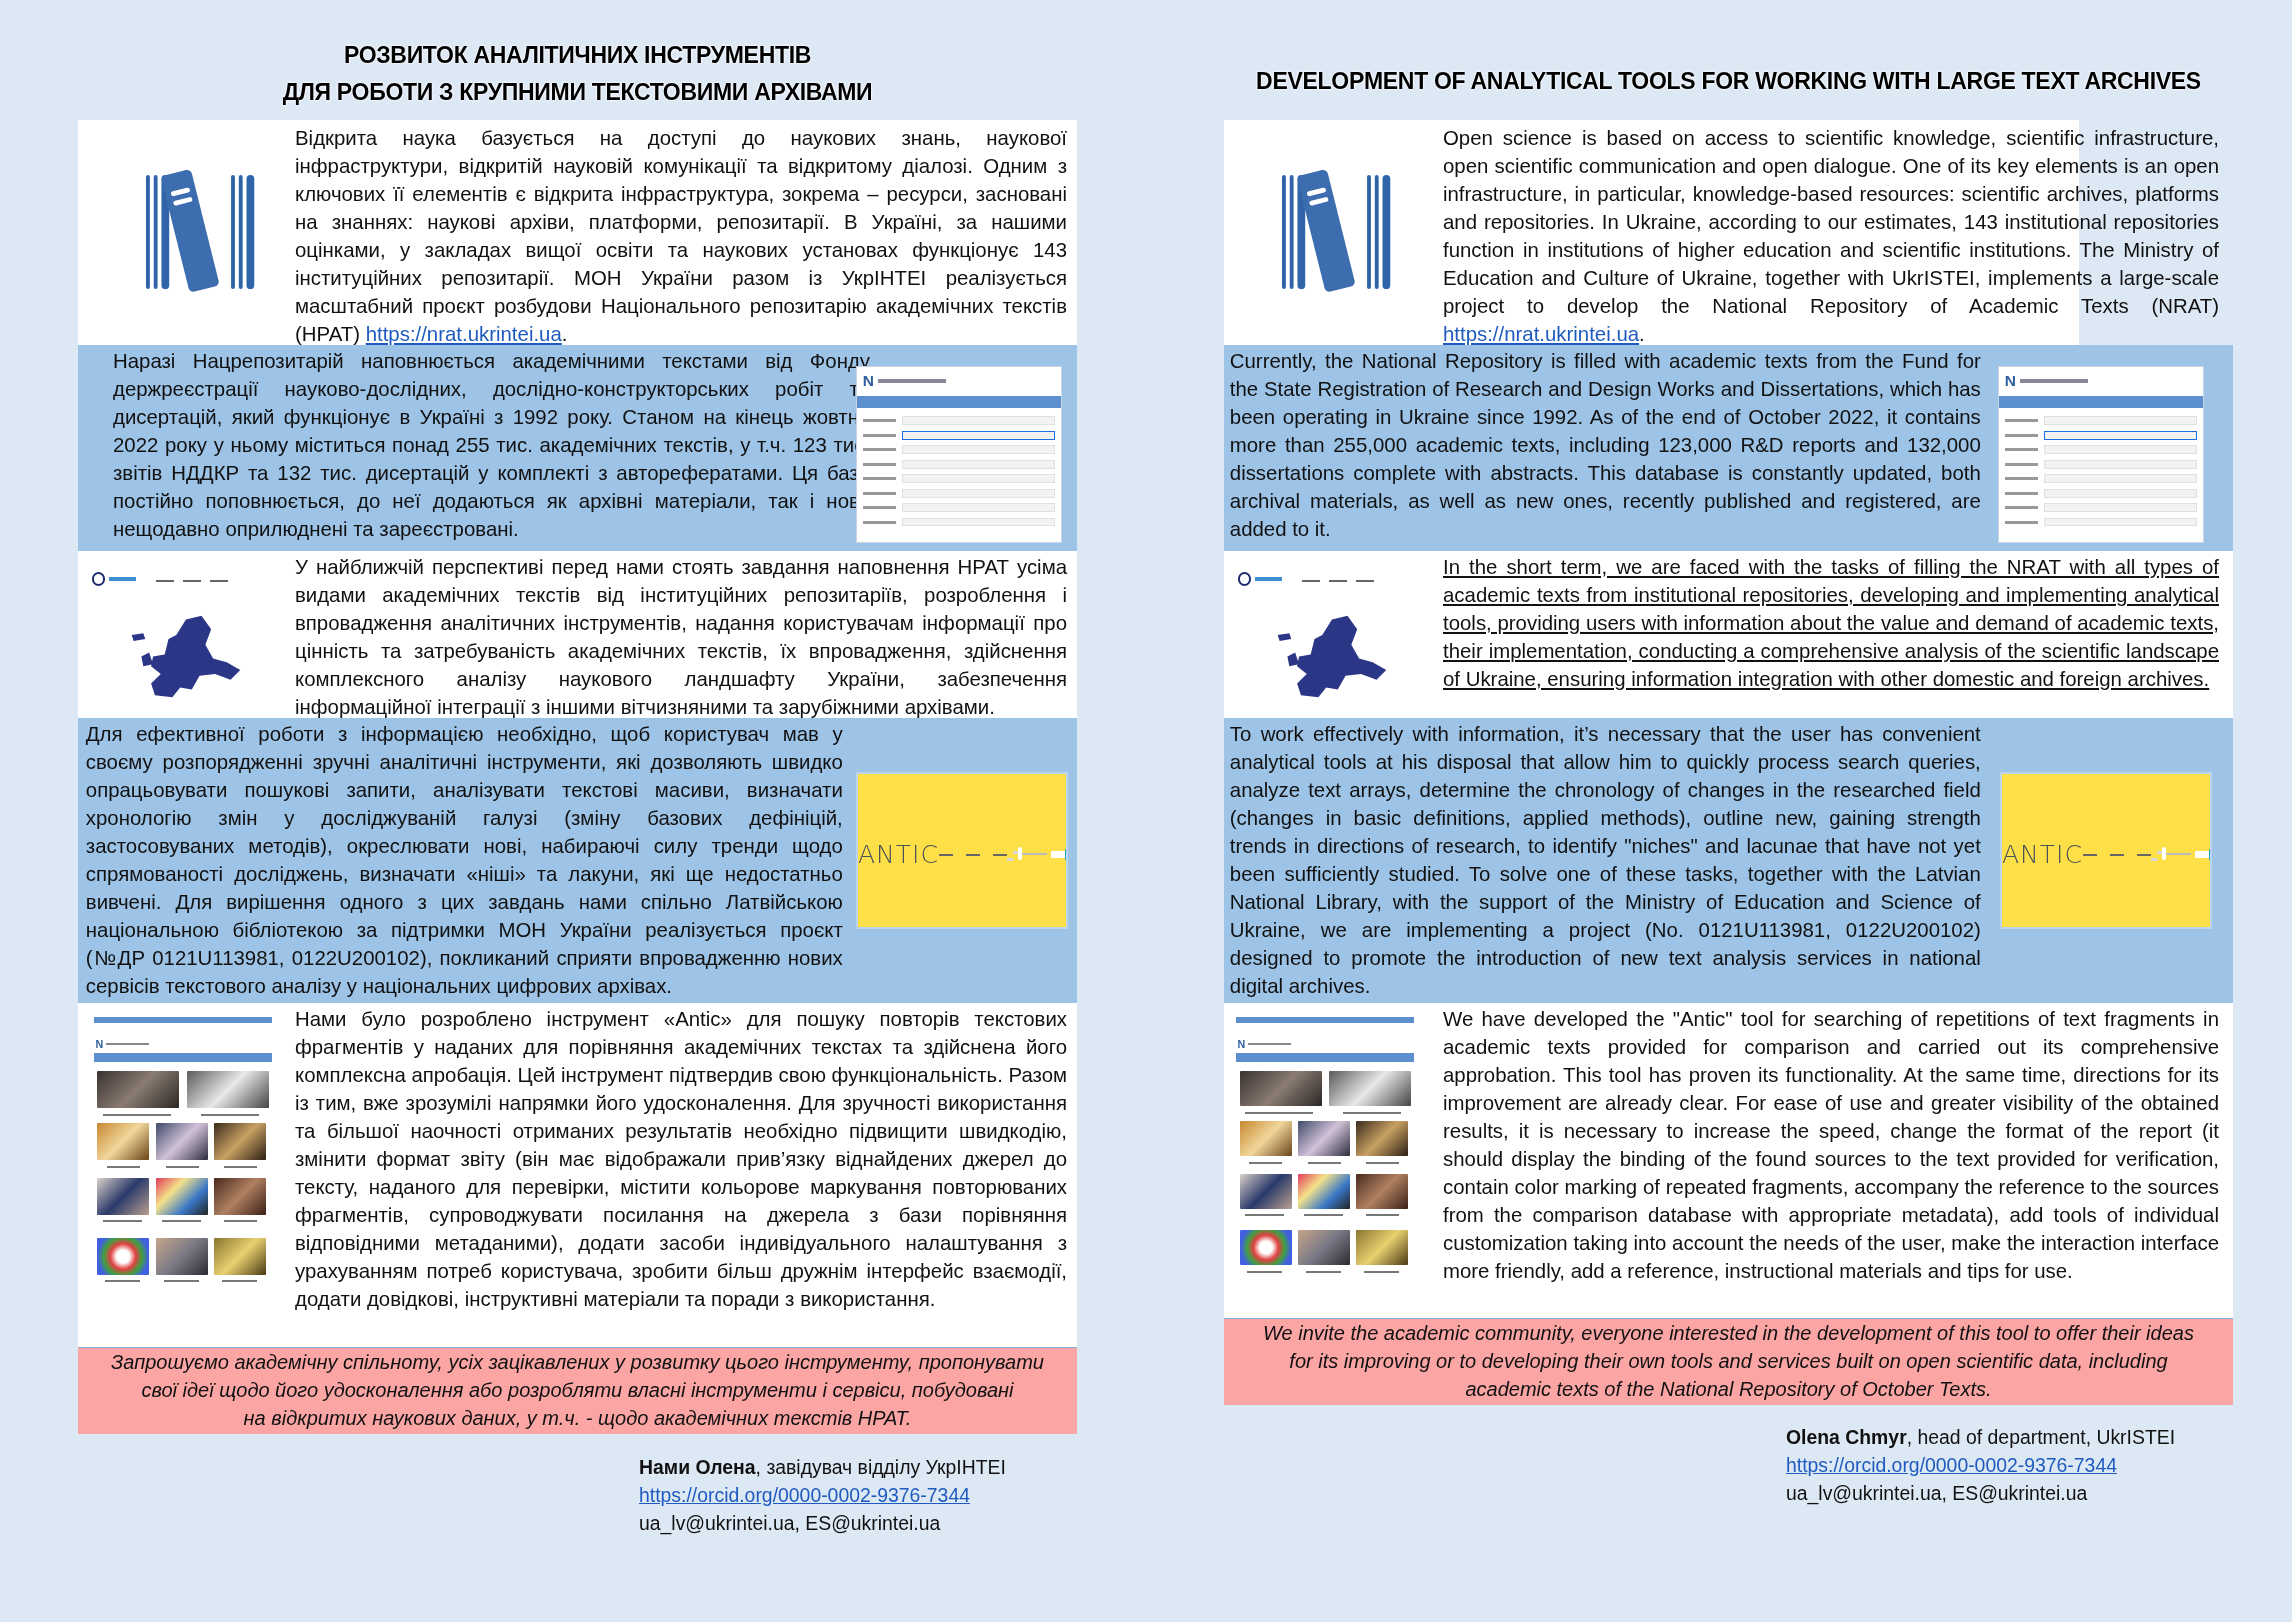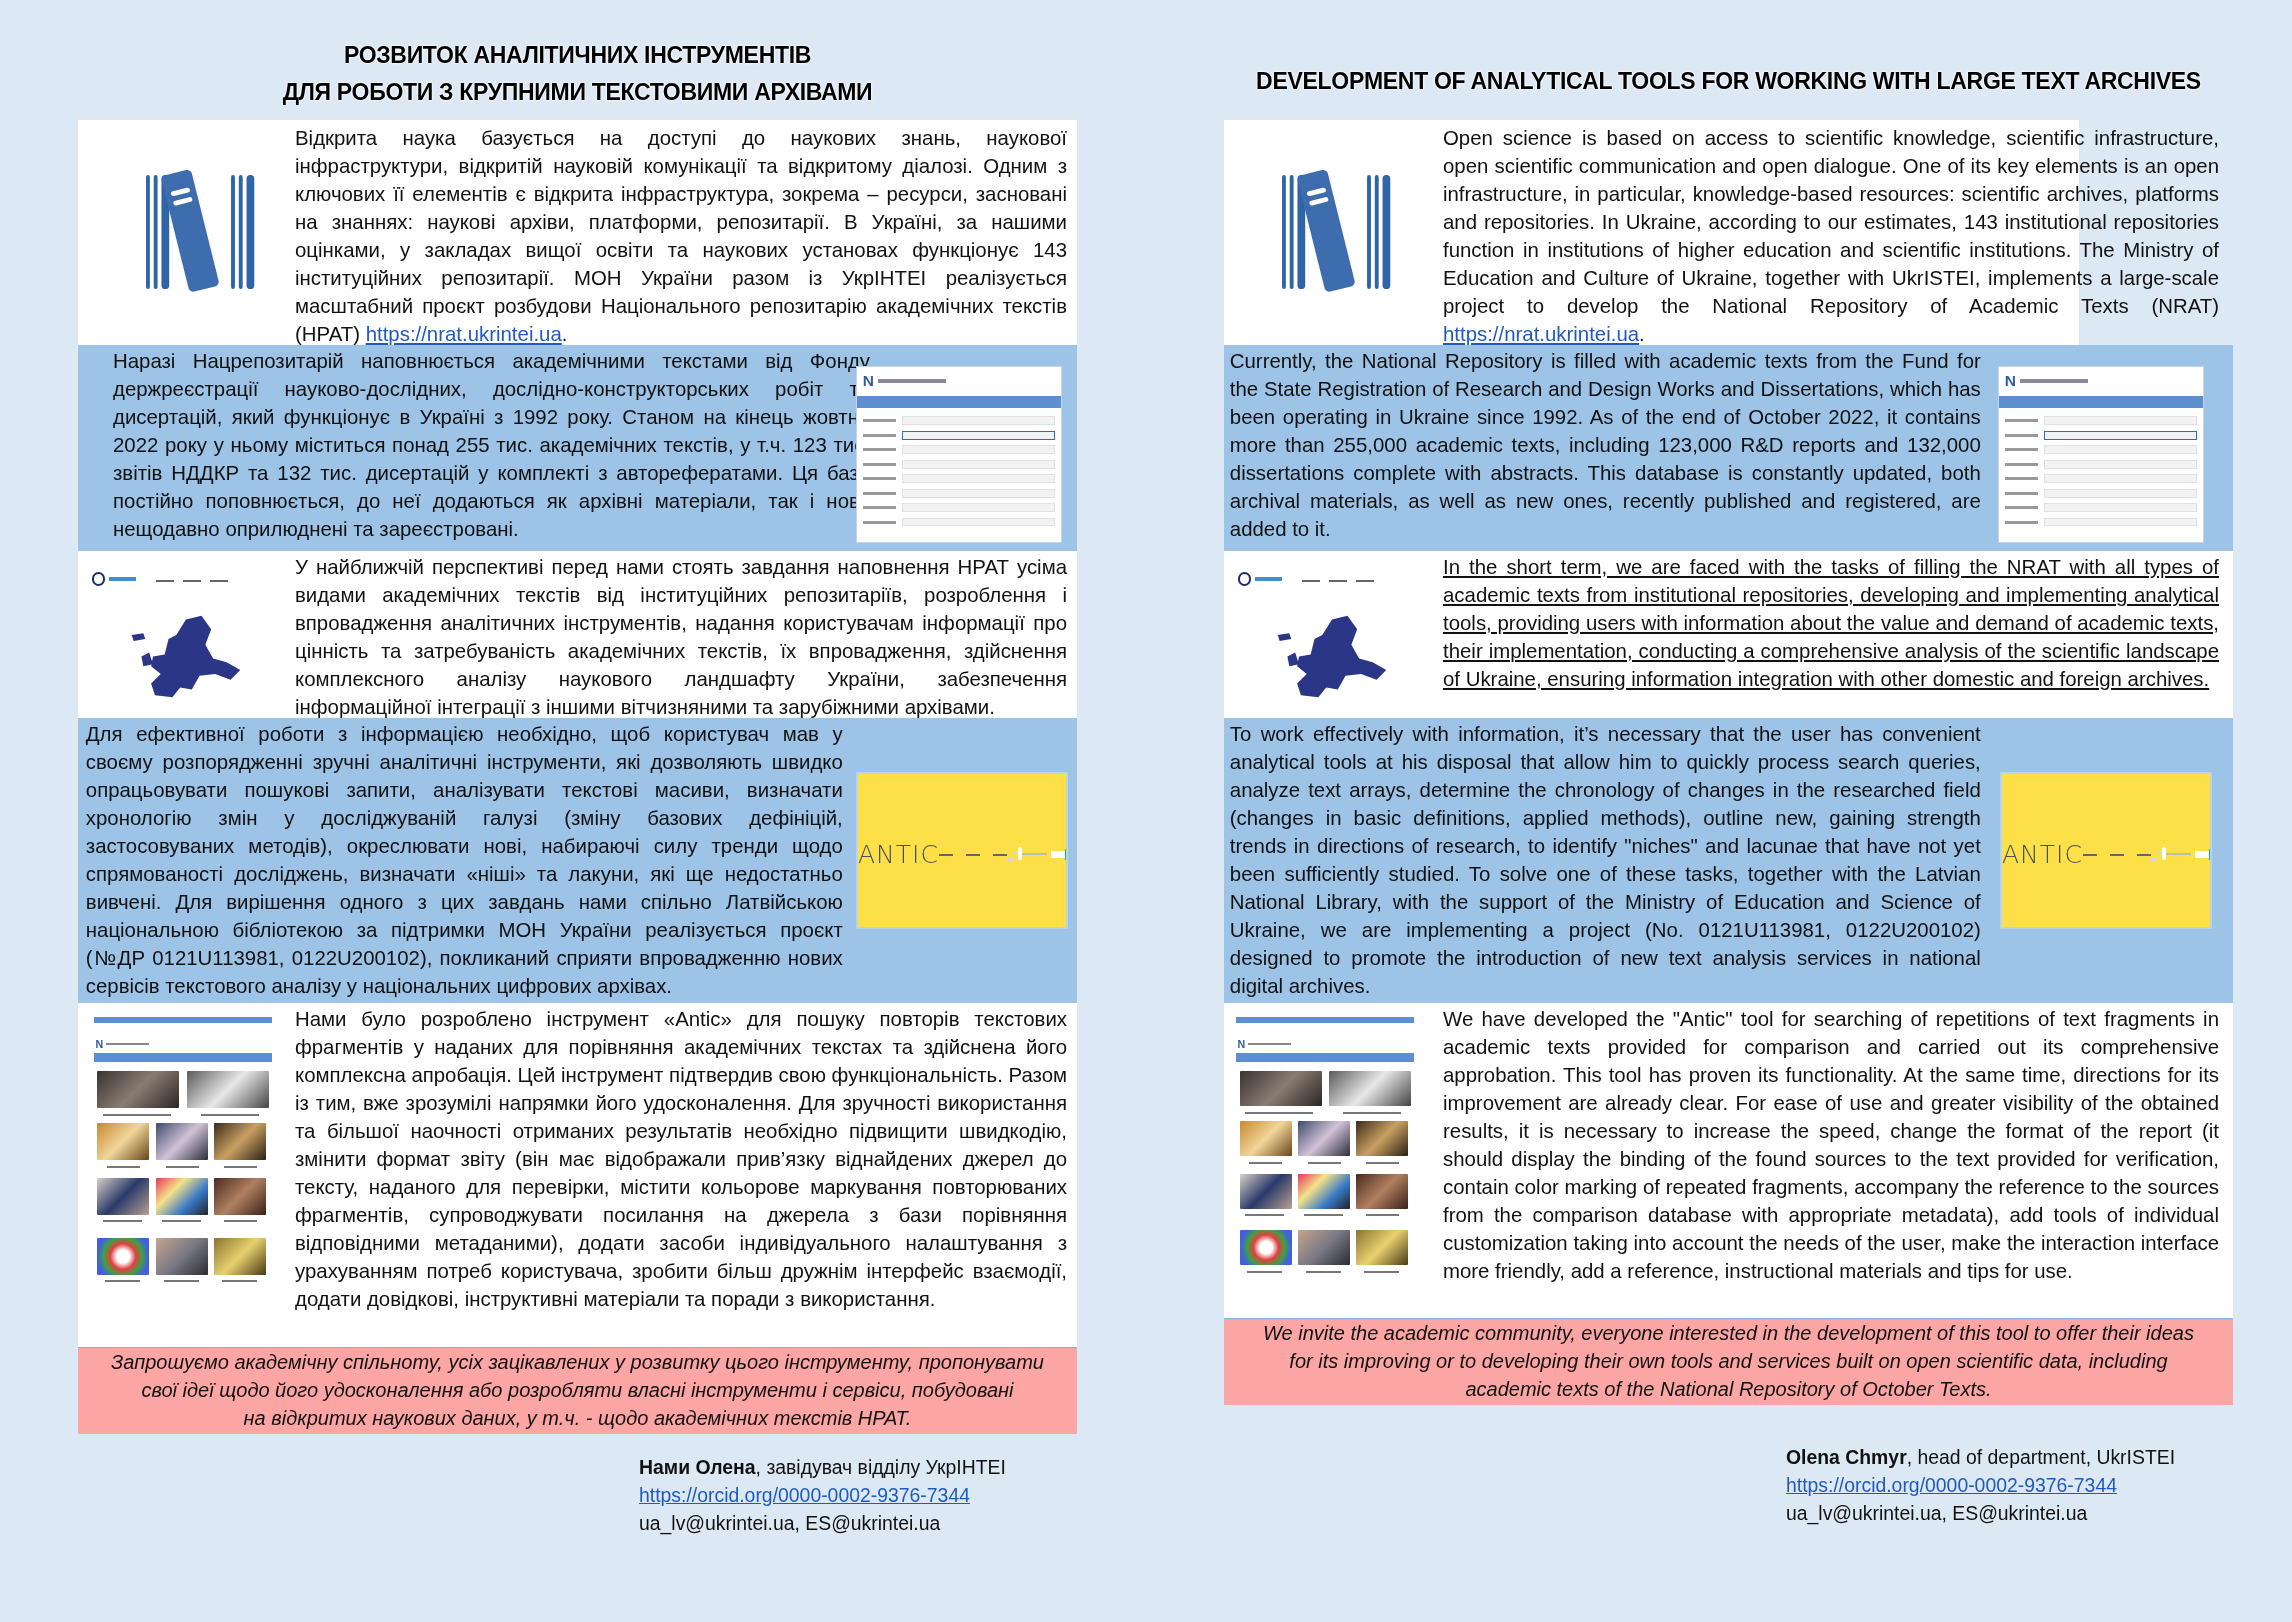--- a/index.html
+++ b/index.html
@@ -439,7 +439,7 @@
     <div>academic texts of the National Repository of October Texts.</div>
   </div>
 
-  <div class="author" style="left:640px; top:1423px;margin-top:20px;">
+  <div class="author" style="left:640px; top:1423px;">
     <div><b>Olena Chmyr</b><span>, head of department, UkrISTEI</span></div>
     <div><a class="link">https://orcid.org/0000-0002-9376-7344</a></div>
     <div>ua_lv@ukrintei.ua, ES@ukrintei.ua</div>

